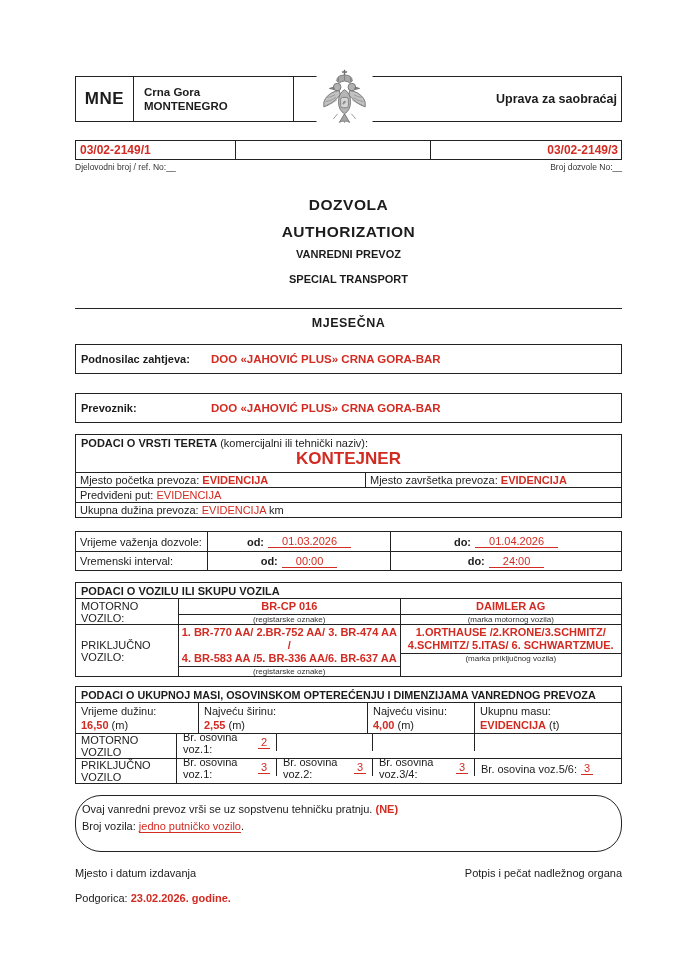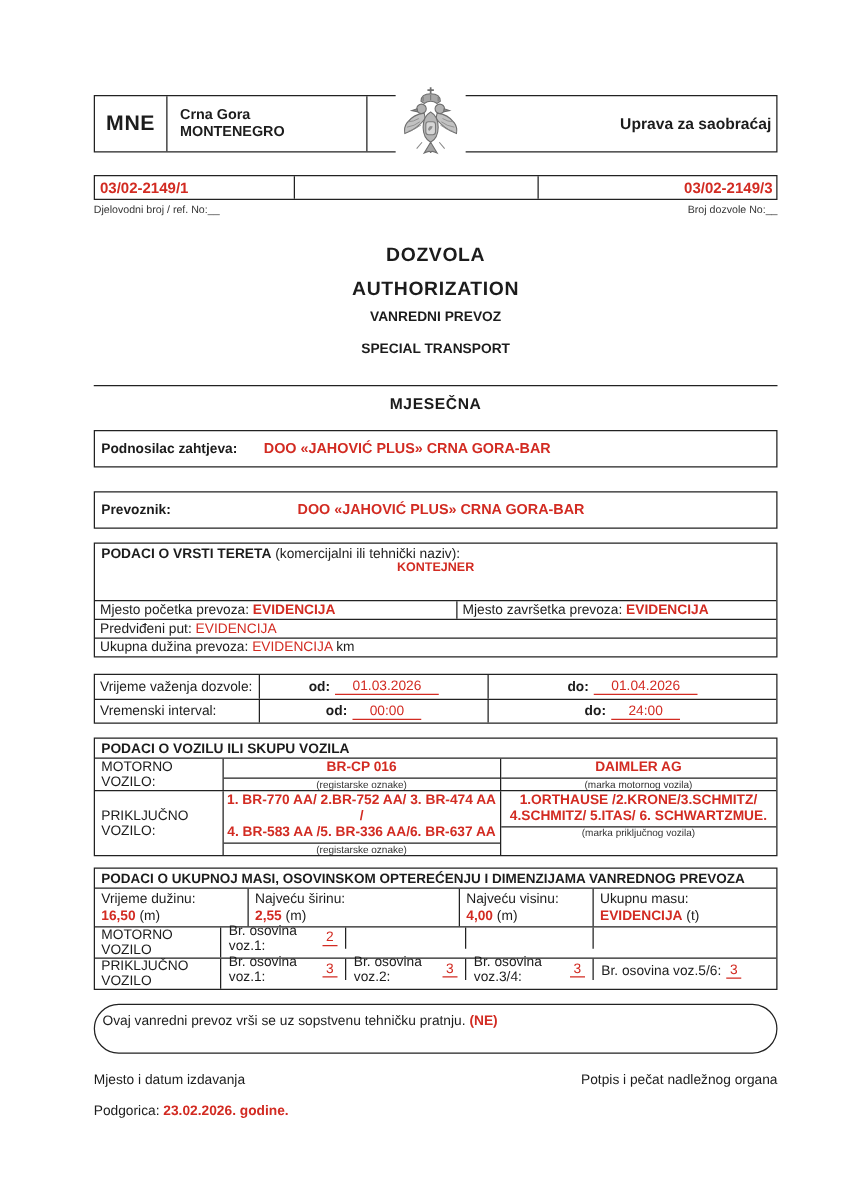--- a/index.html
+++ b/index.html
@@ -43,7 +43,7 @@
   .party-box { margin-top:14px; height:30px; display:flex; align-items:center; }
   .party-label { font-weight:bold; padding-left:5px; width:135px; }
   .party-box .redb { font-size:11.5px; }
-  .mt19 { margin-top:19px;gap:27px; }
+  .mt19 { margin-top:19px; }
 
   .row { display:flex; border-top:1px solid #222; }
   .row:first-child { border-top:none; }

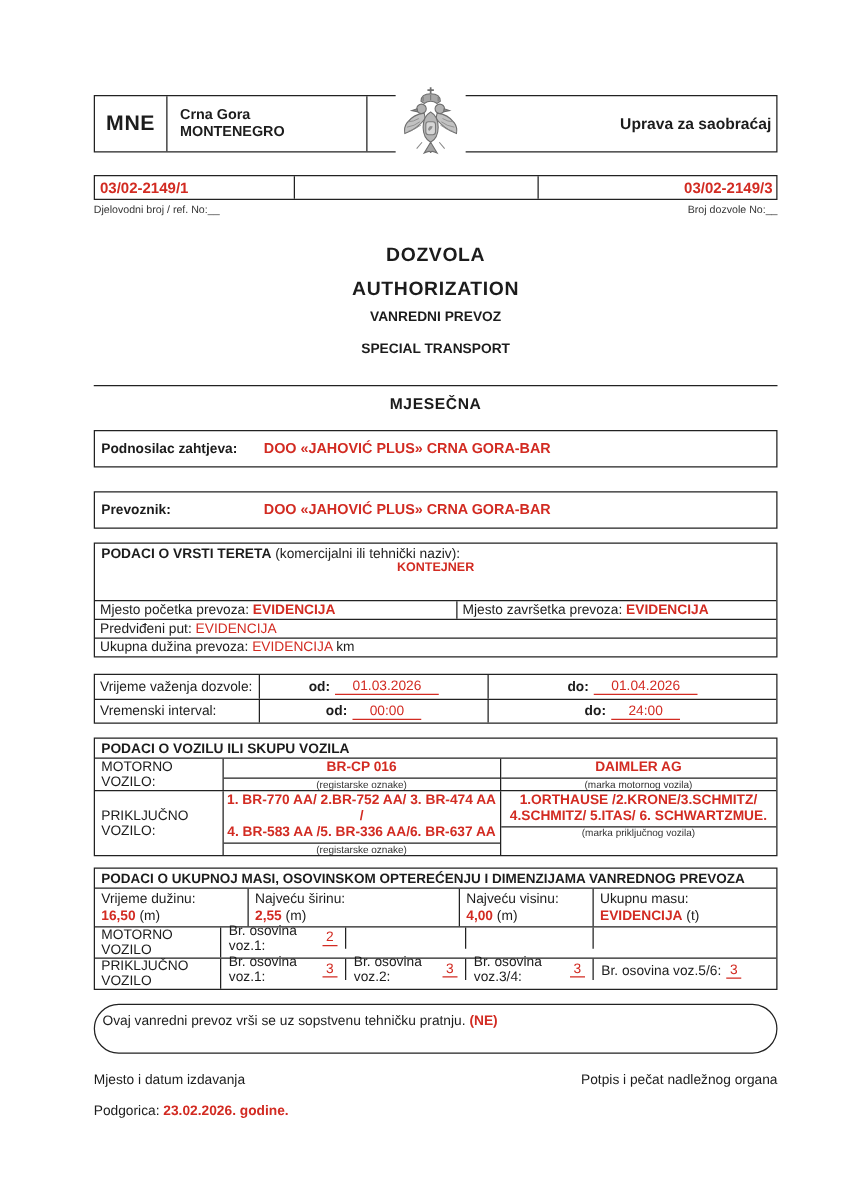--- a/index.html
+++ b/index.html
@@ -53,7 +53,7 @@
   
   .cargo { margin-top:11px; }
   .cargo-head { padding:2px 5px 1px; }
-  .cargo-name { text-align:center; font-size:10px; padding-bottom:19px; }
+  .cargo-name { text-align:center; font-size:17px; padding-bottom:2px; }
   .cargo-r2a { width:290px; border-right:1px solid #222; }
   .cargo-r2b { flex:1; }
 

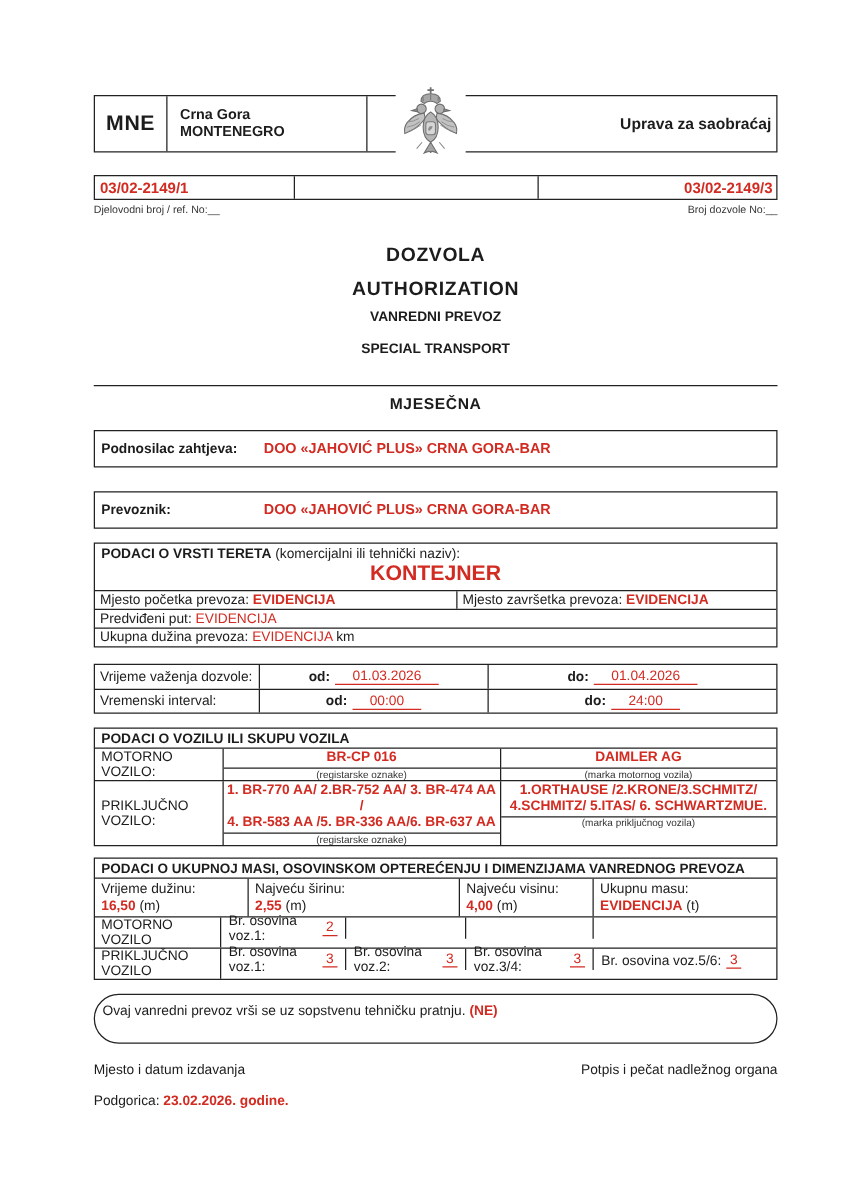--- a/index.html
+++ b/index.html
@@ -304,6 +304,10 @@
         <span>Ovaj vanredni prevoz vrši se uz sopstvenu tehničku pratnju.</span>
         <span class="redb">(NE)</span>
       </div>
+      <div>
+        <span>Broj vozila:</span>
+        <span class="red escort-val">jedno putničko vozilo</span><span>.</span>
+      </div>
     </div>
 
     <div class="footer-row">

